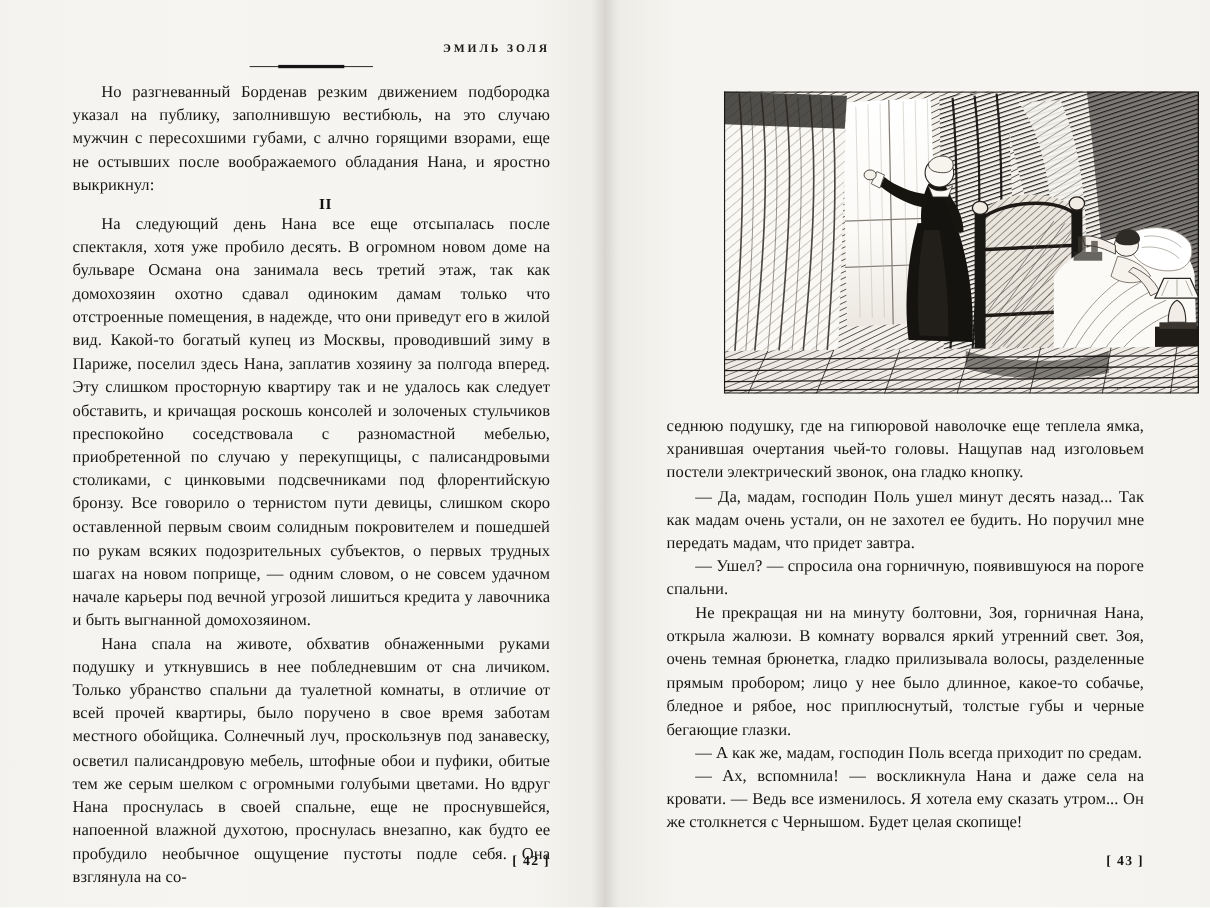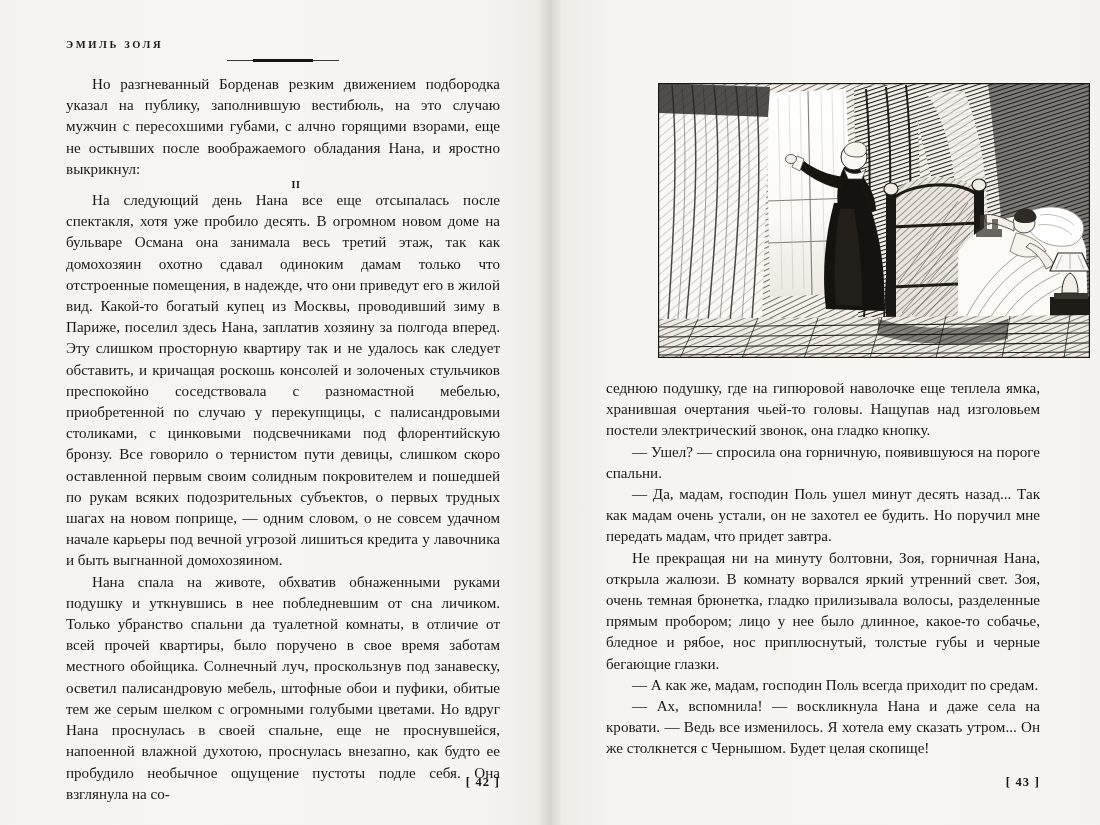--- a/index.html
+++ b/index.html
@@ -64,7 +64,7 @@
     top: 40px;
     left: 0;
     width: 434px;
-    text-align: left;
+    text-align: right;
   }
   .runhead-text {
     font-size: 10.5px;

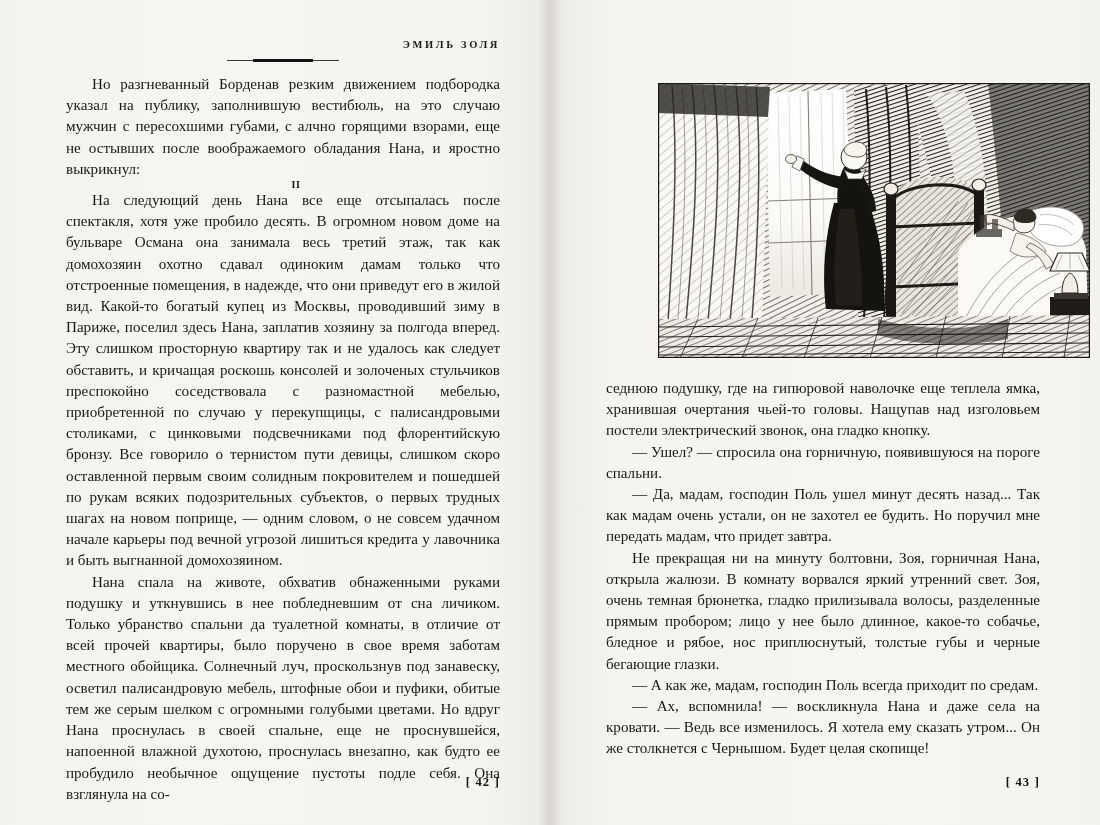--- a/index.html
+++ b/index.html
@@ -124,7 +124,7 @@
   .chapnum {
     margin: 26px 0 20px 0;
     text-align: center;
-    font-size: 10px;
+    font-size: 14px;
     font-weight: bold;
     letter-spacing: 0.5px;
     color: #111;

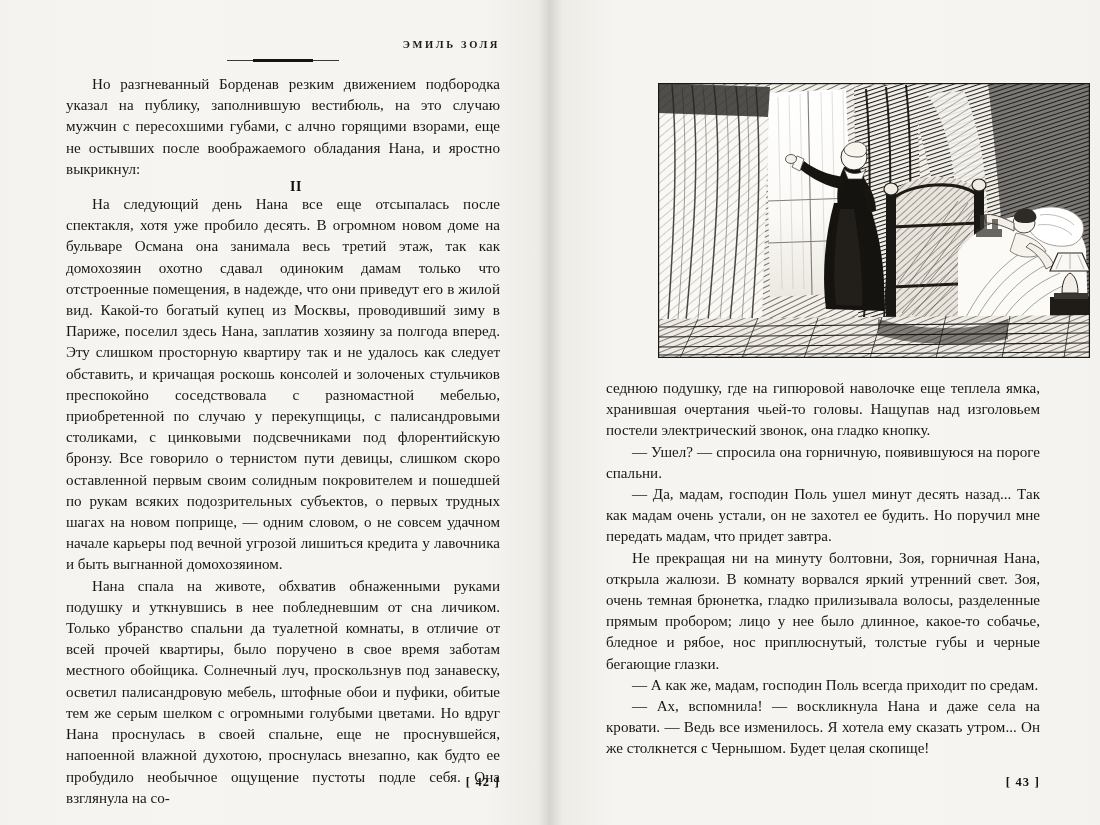--- a/index.html
+++ b/index.html
@@ -389,8 +389,8 @@
 
       <div class="body">
         <p class="noindent">седнюю подушку, где на гипюровой наволочке еще теплела ямка, хранившая очертания чьей-то головы. Нащупав над изголовьем постели электрический звонок, она гладко кнопку.</p>
+        <p>— Да, мадам, господин Поль ушел минут десять назад... Так как мадам очень устали, он не захотел ее будить. Но поручил мне передать мадам, что придет завтра.</p>
         <p>— Ушел? — спросила она горничную, появившуюся на пороге спальни.</p>
-        <p>— Да, мадам, господин Поль ушел минут десять назад... Так как мадам очень устали, он не захотел ее будить. Но поручил мне передать мадам, что придет завтра.</p>
         <p>Не прекращая ни на минуту болтовни, Зоя, горничная Нана, открыла жалюзи. В комнату ворвался яркий утренний свет. Зоя, очень темная брюнетка, гладко прилизывала волосы, разделенные прямым пробором; лицо у нее было длинное, какое-то собачье, бледное и рябое, нос приплюснутый, толстые губы и черные бегающие глазки.</p>
         <p>— А как же, мадам, господин Поль всегда приходит по средам.</p>
         <p>— Ах, вспомнила! — воскликнула Нана и даже села на кровати. — Ведь все изменилось. Я хотела ему сказать утром... Он же столкнется с Чернышом. Будет целая скопище!</p>

